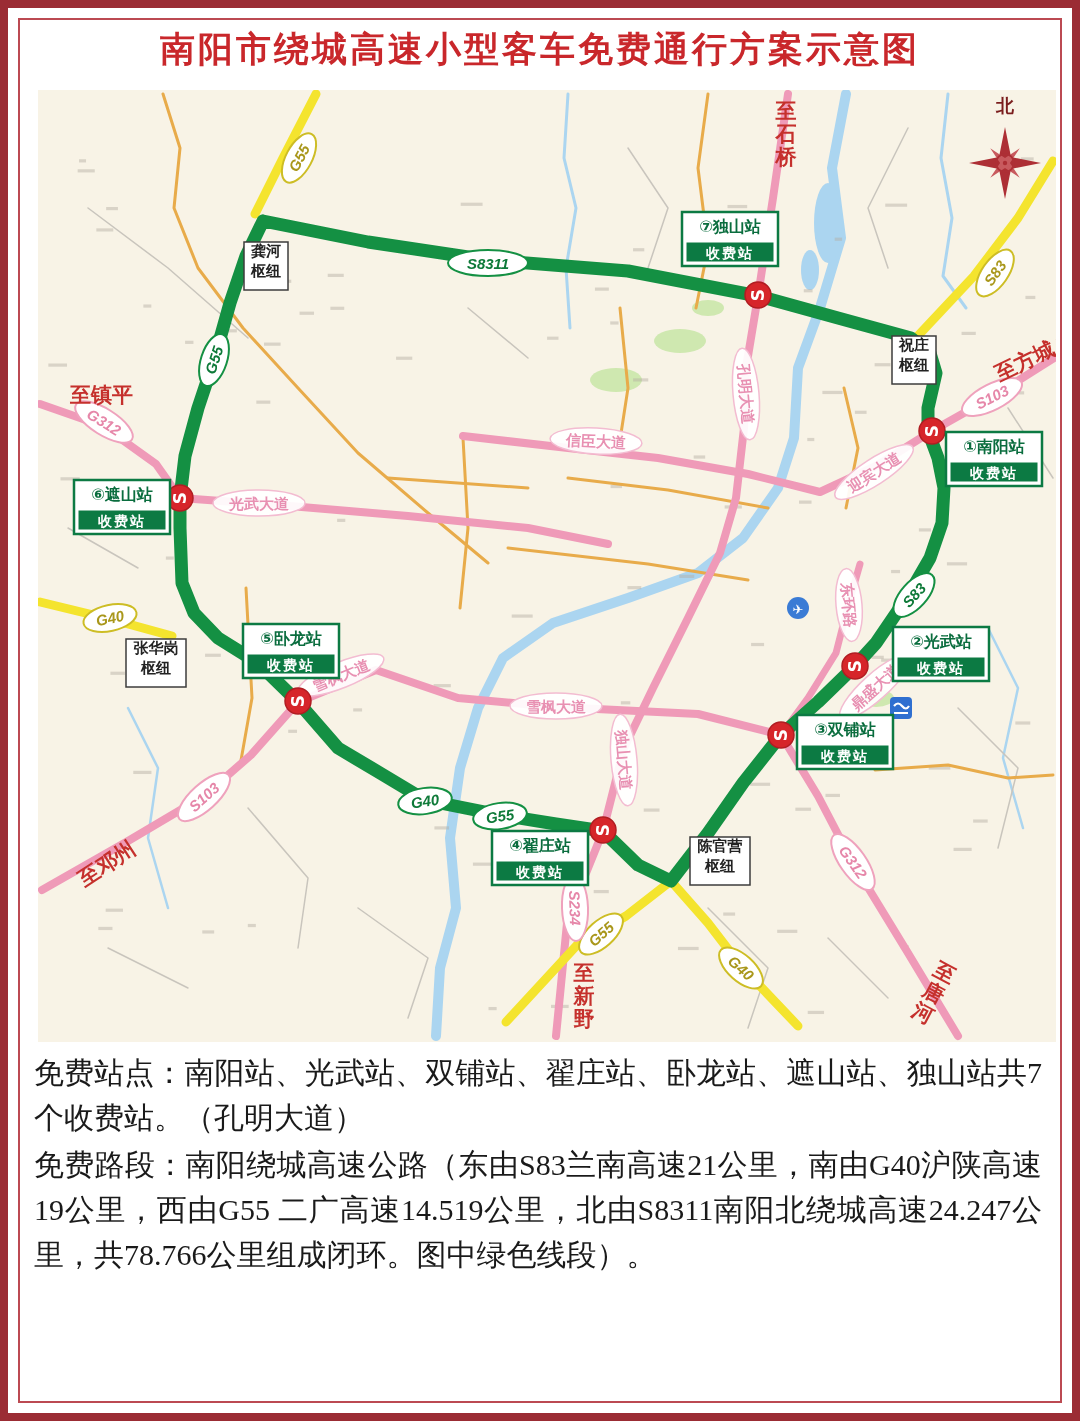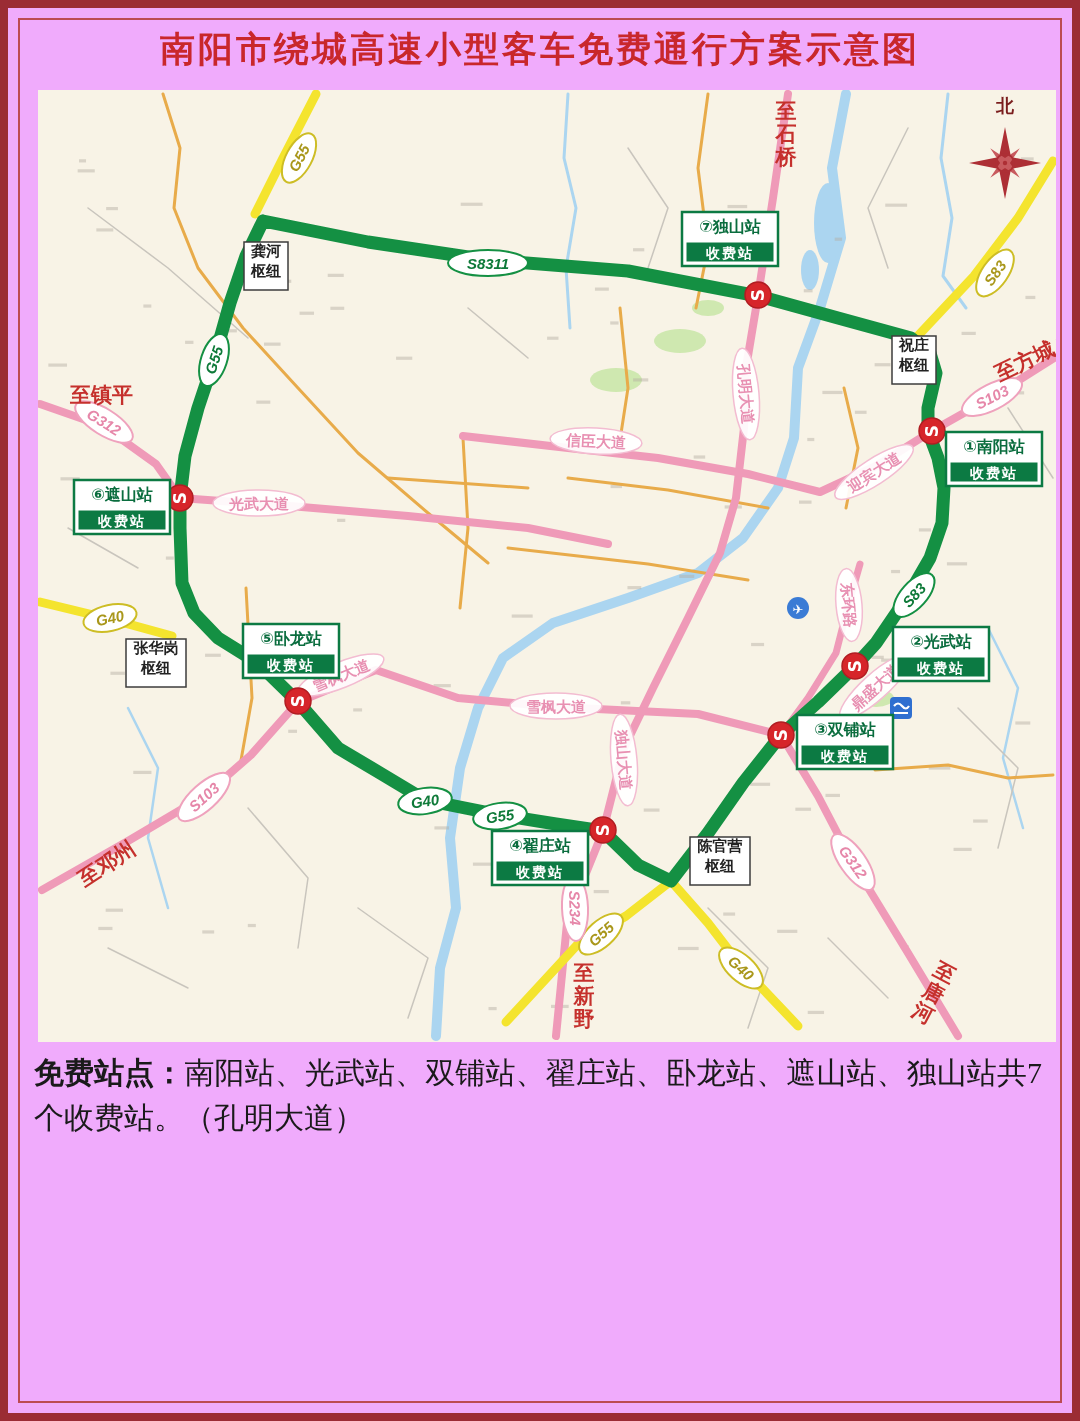--- a/index.html
+++ b/index.html
@@ -5,7 +5,7 @@
   html,body{margin:0;padding:0;background:#e9e4de;}
   .page{
     position:relative;width:1080px;height:1421px;margin:0 auto;
-    background:#f0abfc;box-sizing:border-box;
+    background:#ffffff;box-sizing:border-box;
     border:8px solid #9b2c34;
     font-family:"Liberation Sans","DejaVu Sans",sans-serif;
     overflow:hidden;

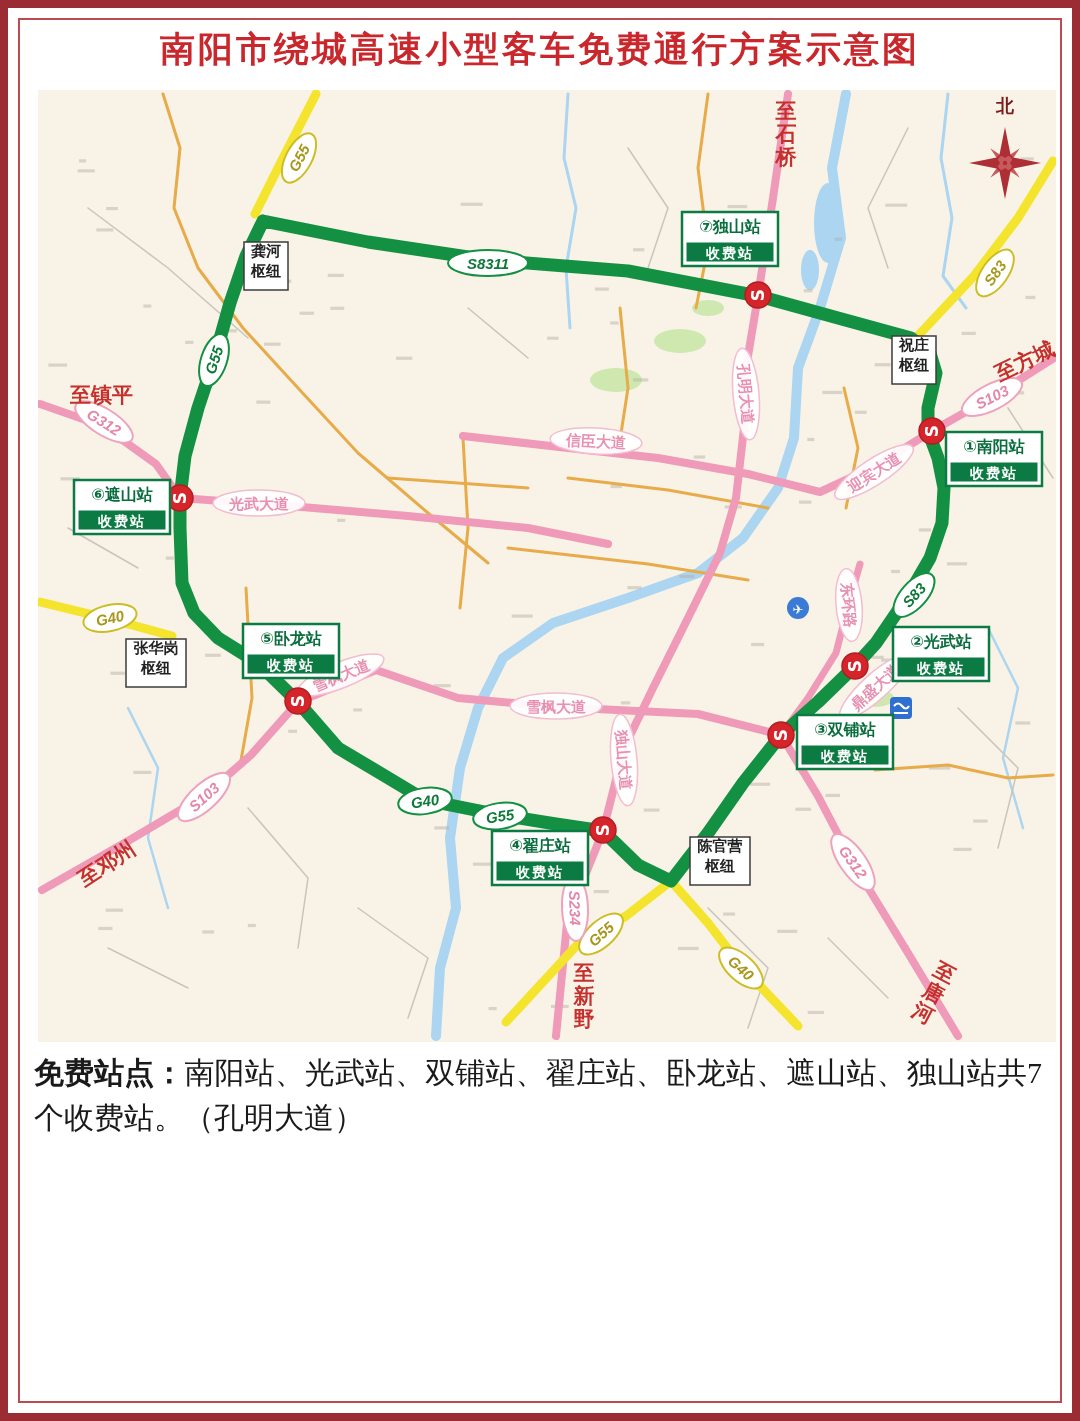--- a/index.html
+++ b/index.html
@@ -31,7 +31,7 @@
     font-size:30px;color:#1a1a1a;line-height:1.5;
   }
   .notes p{margin:0 0 2px 0;text-align:justify;}
-  .notes b{font-weight:bold;}
+  .notes b{font-weight:normal;}
 </style>
 </head>
 <body>

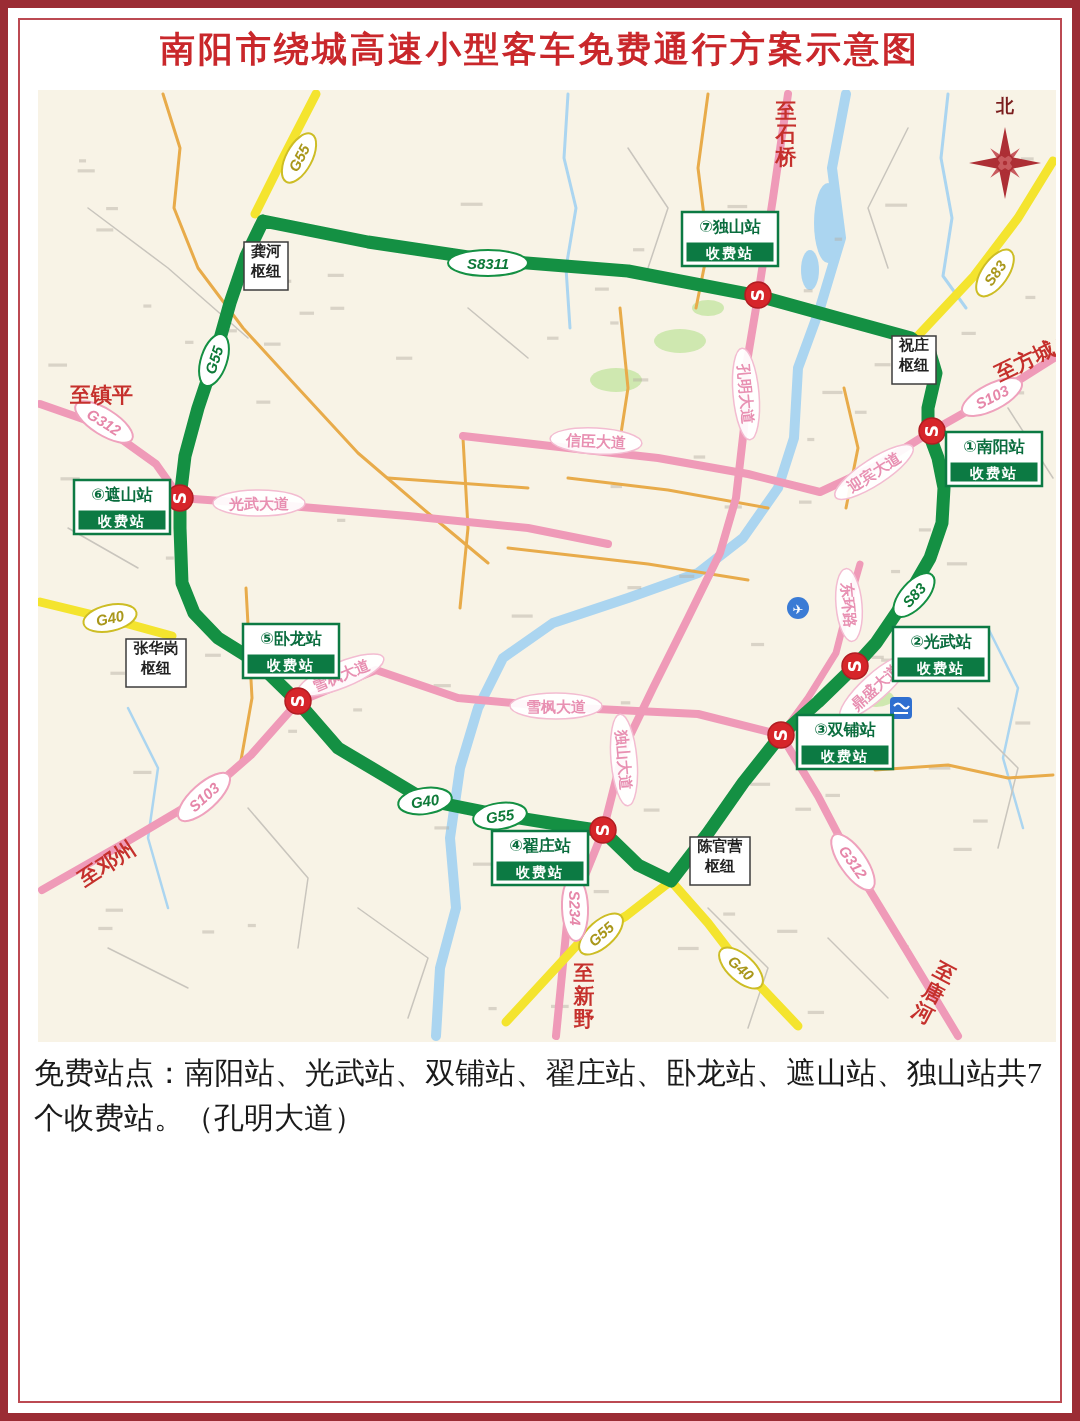--- a/index.html
+++ b/index.html
@@ -403,6 +403,7 @@
 
   <div class="notes">
     <p><b>免费站点：</b><span>南阳站、光武站、双铺站、翟庄站、卧龙站、遮山站、独山站共7个收费站。（孔明大道）</span></p>
+    <p><b>免费路段：</b><span>南阳绕城高速公路（东由S83兰南高速21公里，南由G40沪陕高速19公里，西由G55 二广高速14.519公里，北由S8311南阳北绕城高速24.247公里，共78.766公里组成闭环。图中绿色线段）。</span></p>
   </div>
 
   <div class="inner-frame"></div>

